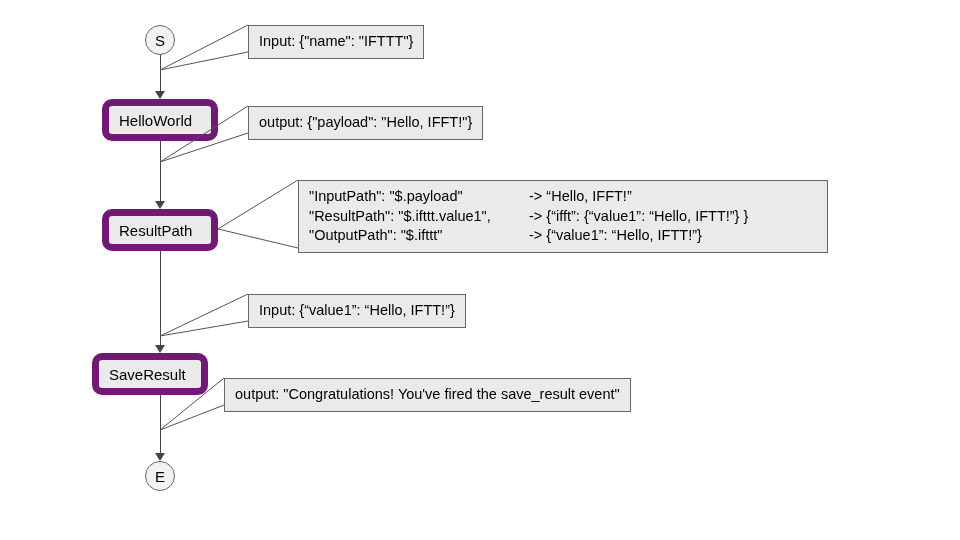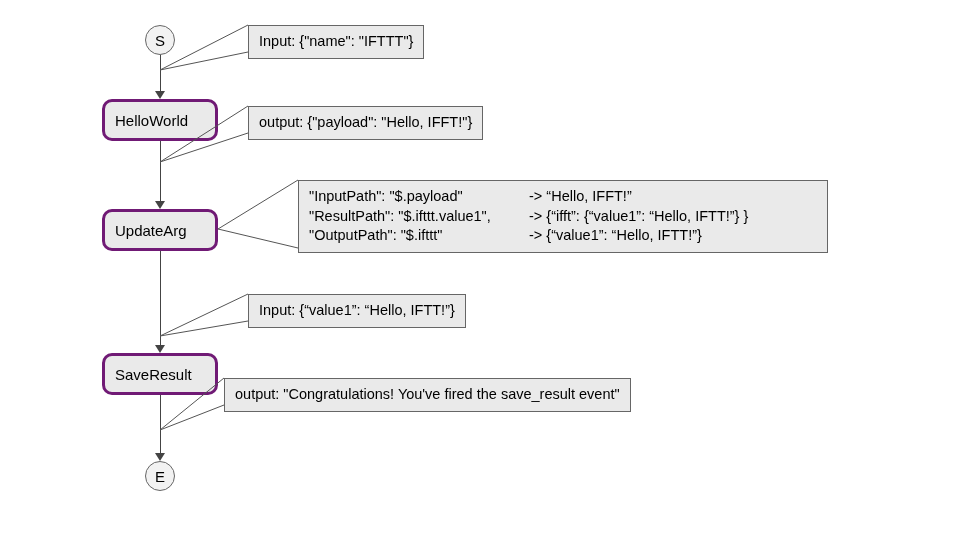--- a/index.html
+++ b/index.html
@@ -29,7 +29,7 @@
     position: absolute;
     width: 116px;
     height: 42px;
-    border: 3px solid #701a75;
+    border: 7px solid #701a75;
     border-radius: 10px;
     background: #eaeaea;
     display: flex;

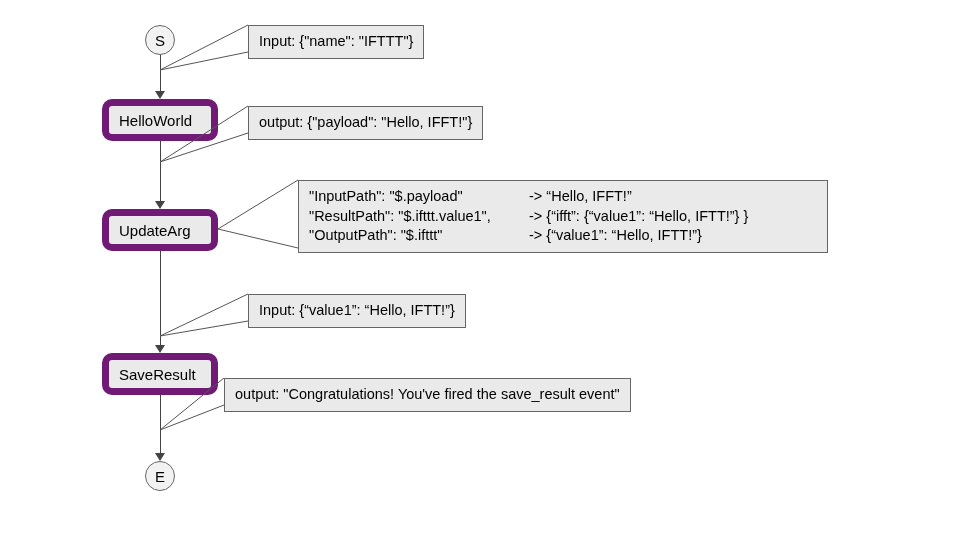--- a/index.html
+++ b/index.html
@@ -96,7 +96,7 @@
   <span>HelloWorld</span>
 </div>
 <div class="step" style="left:102px; top:209px;">
-  <span>UpdateArg</span>
+  <span>ResultPath</span>
 </div>
 <div class="step" style="left:102px; top:353px;">
   <span>SaveResult</span>

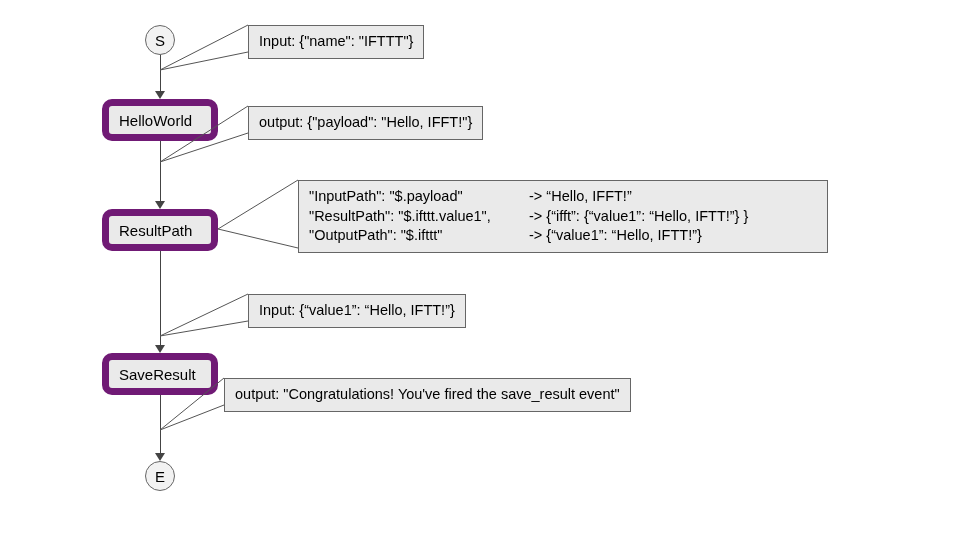--- a/index.html
+++ b/index.html
@@ -98,7 +98,7 @@
 <div class="step" style="left:102px; top:209px;">
   <span>ResultPath</span>
 </div>
-<div class="step" style="left:102px; top:353px;">
+<div class="step" style="left:92px; top:353px;">
   <span>SaveResult</span>
 </div>
 

